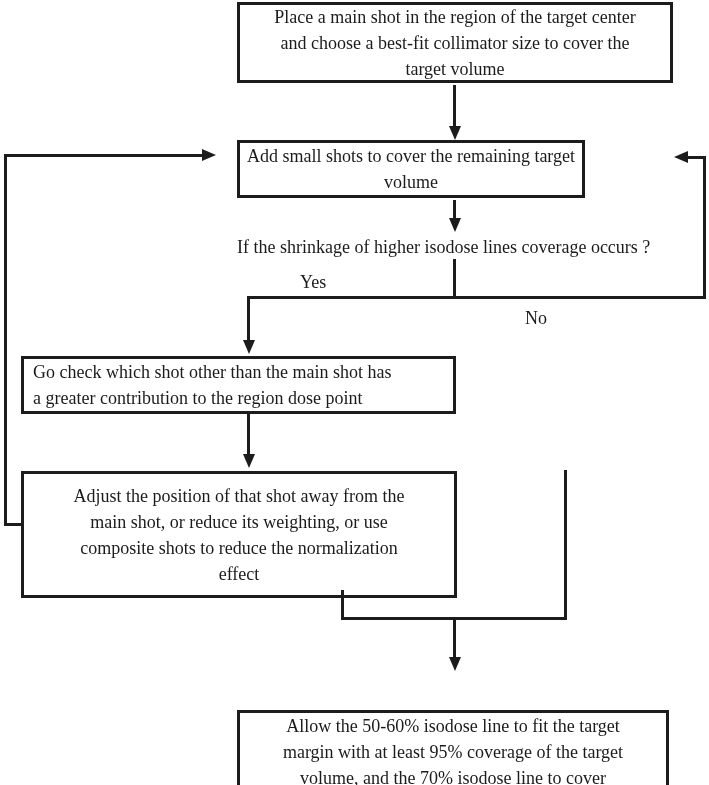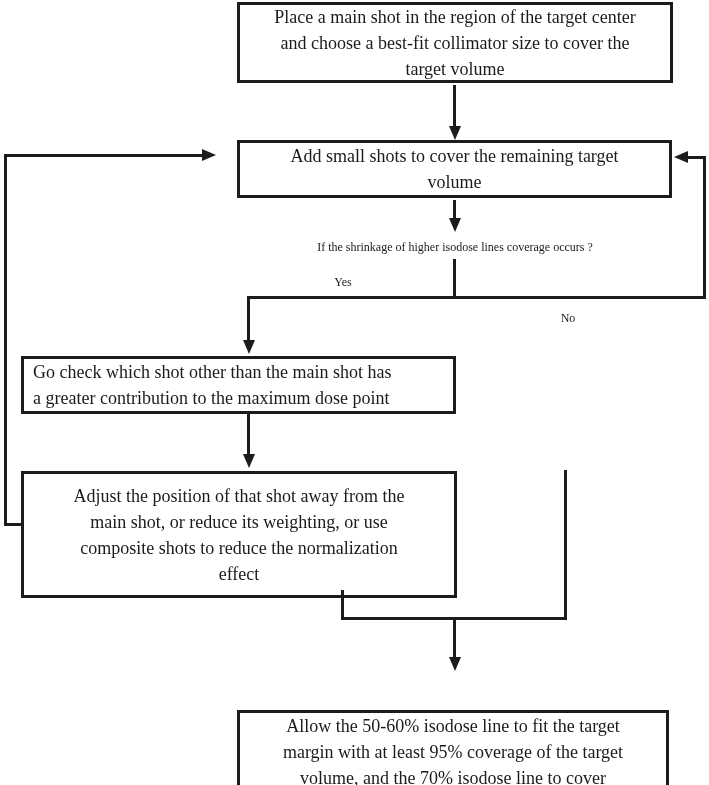--- a/index.html
+++ b/index.html
@@ -64,7 +64,7 @@
 and choose a best-fit collimator size to cover the
 target volume</div>
 
-  <div class="box" style="left:237px;top:140px;width:435px;height:58px;">Add small shots to cover the remaining target
+  <div class="box" style="left:237px;top:140px;width:348px;height:58px;">Add small shots to cover the remaining target
 volume</div>
 
   <div class="label" style="left:237px;top:236px;width:436px;">If the shrinkage of higher isodose lines coverage occurs ?</div>

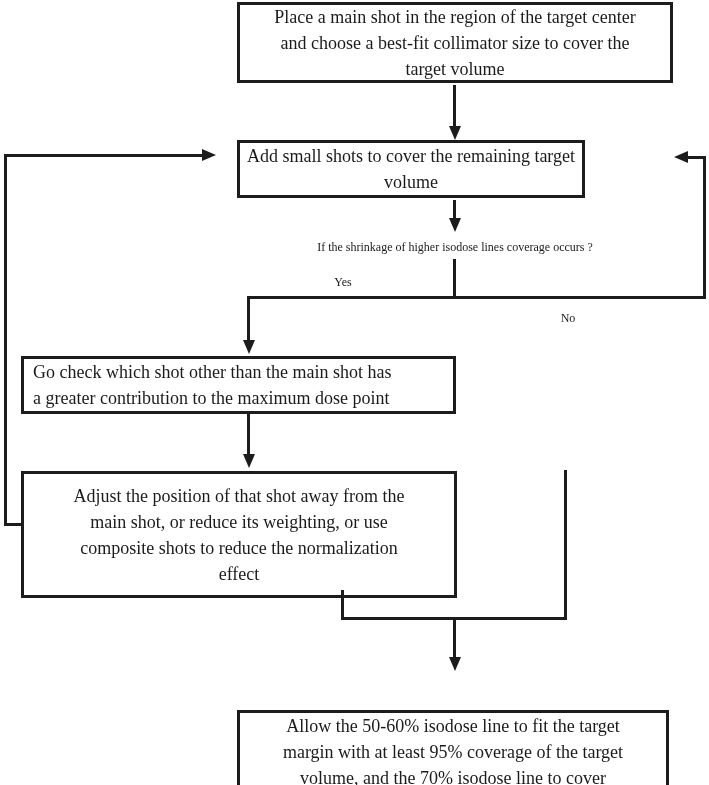--- a/index.html
+++ b/index.html
@@ -49,10 +49,9 @@
   }
   .label{
     position:absolute;
-    font-size:12px;
+    font-size:18px;
     line-height:22px;
     color:#1b1b1b;
-    text-align:center;
   }
 </style>
 </head>

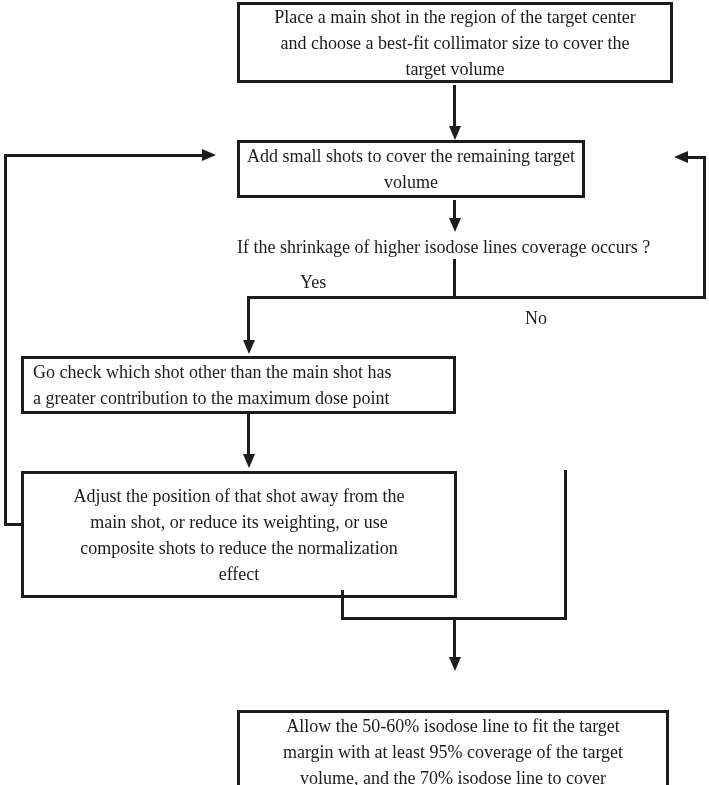--- a/index.html
+++ b/index.html
@@ -73,7 +73,7 @@
   <div class="label" style="left:525px;top:271px;width:86px;margin-top:36px;">No</div>
 
   <div class="box left-align" style="left:21px;top:356px;width:435px;height:58px;">Go check which shot other than the main shot has
-a greater contribution to the maximum dose point</div>
+a greater contribution to the region dose point</div>
 
   <div class="box" style="left:21px;top:471px;width:436px;height:127px;">Adjust the position of that shot away from the
 main shot, or reduce its weighting, or use

